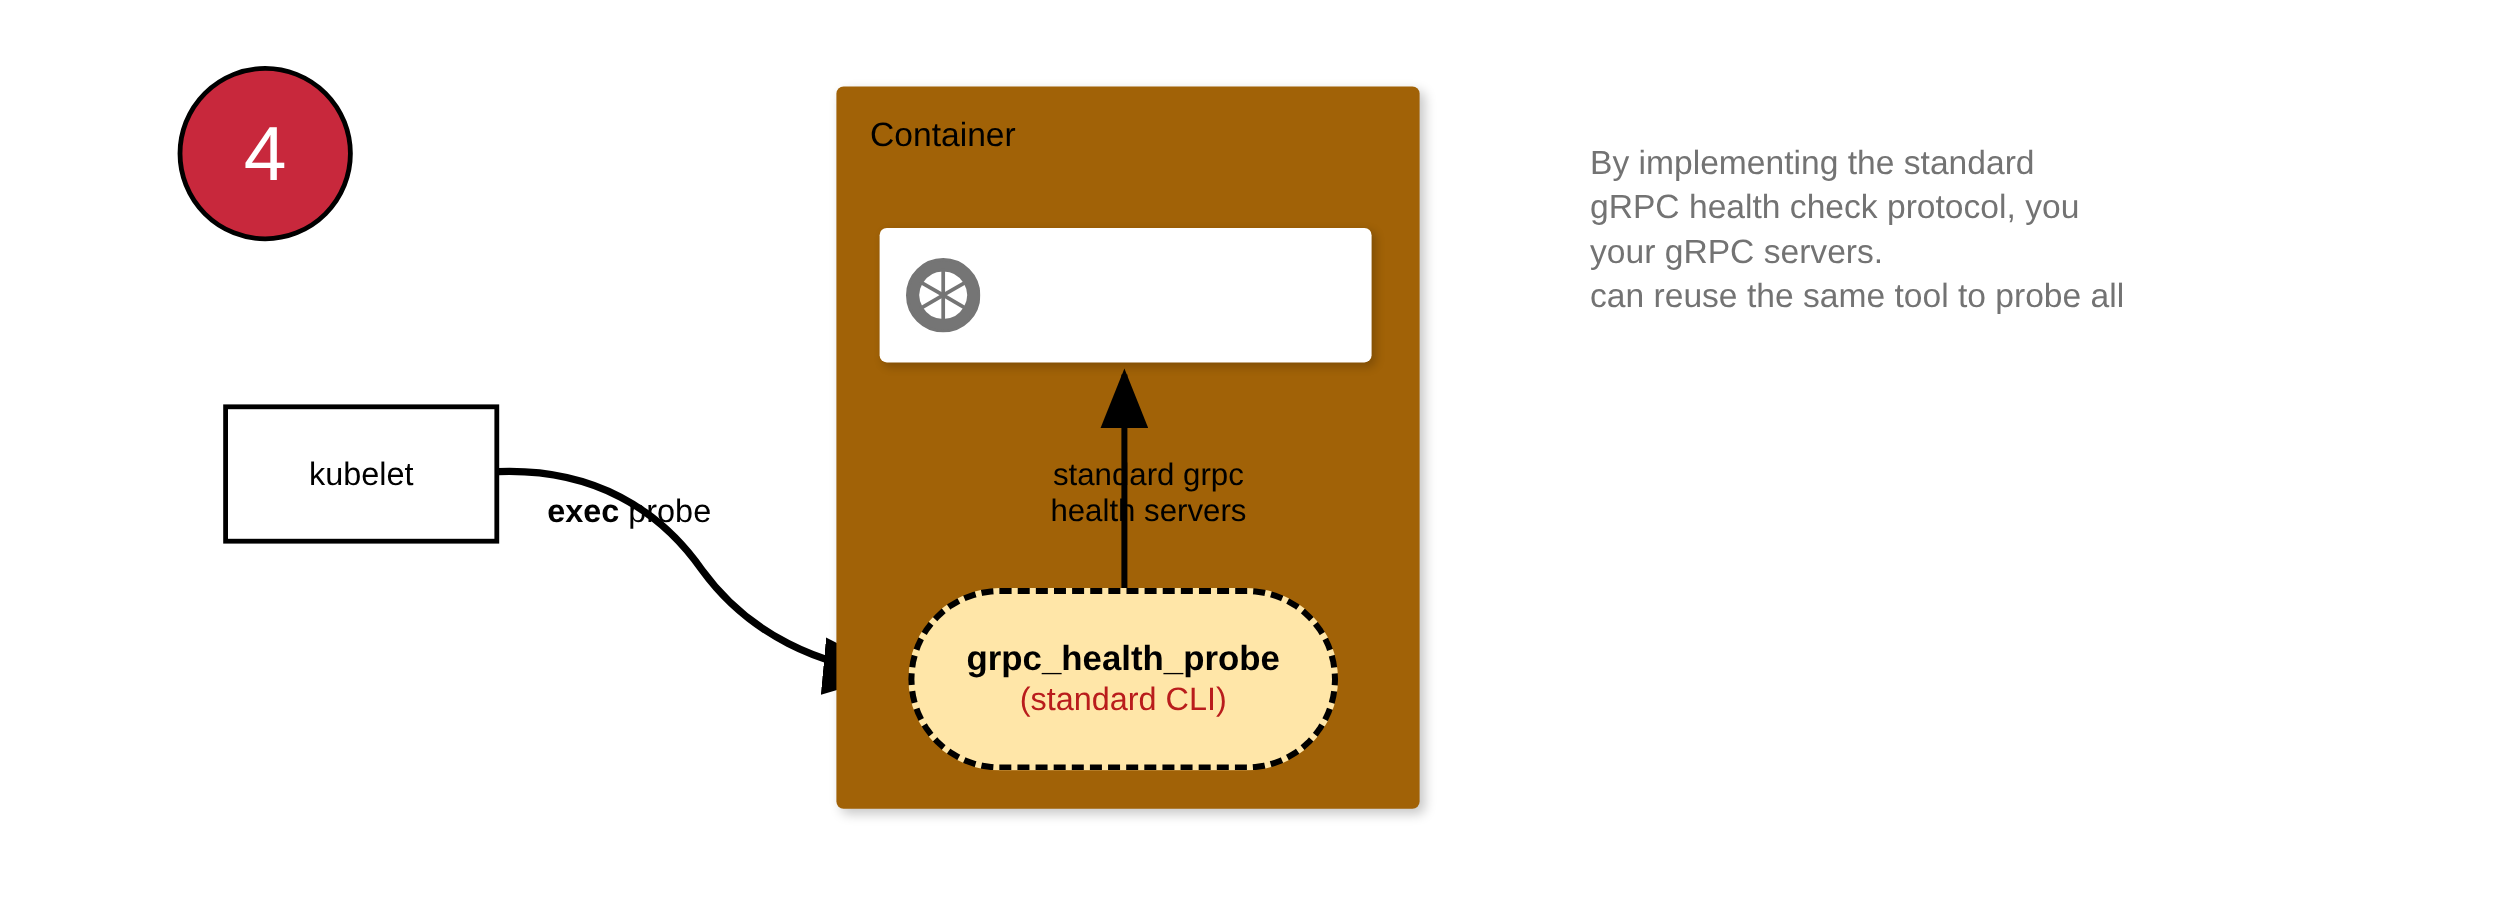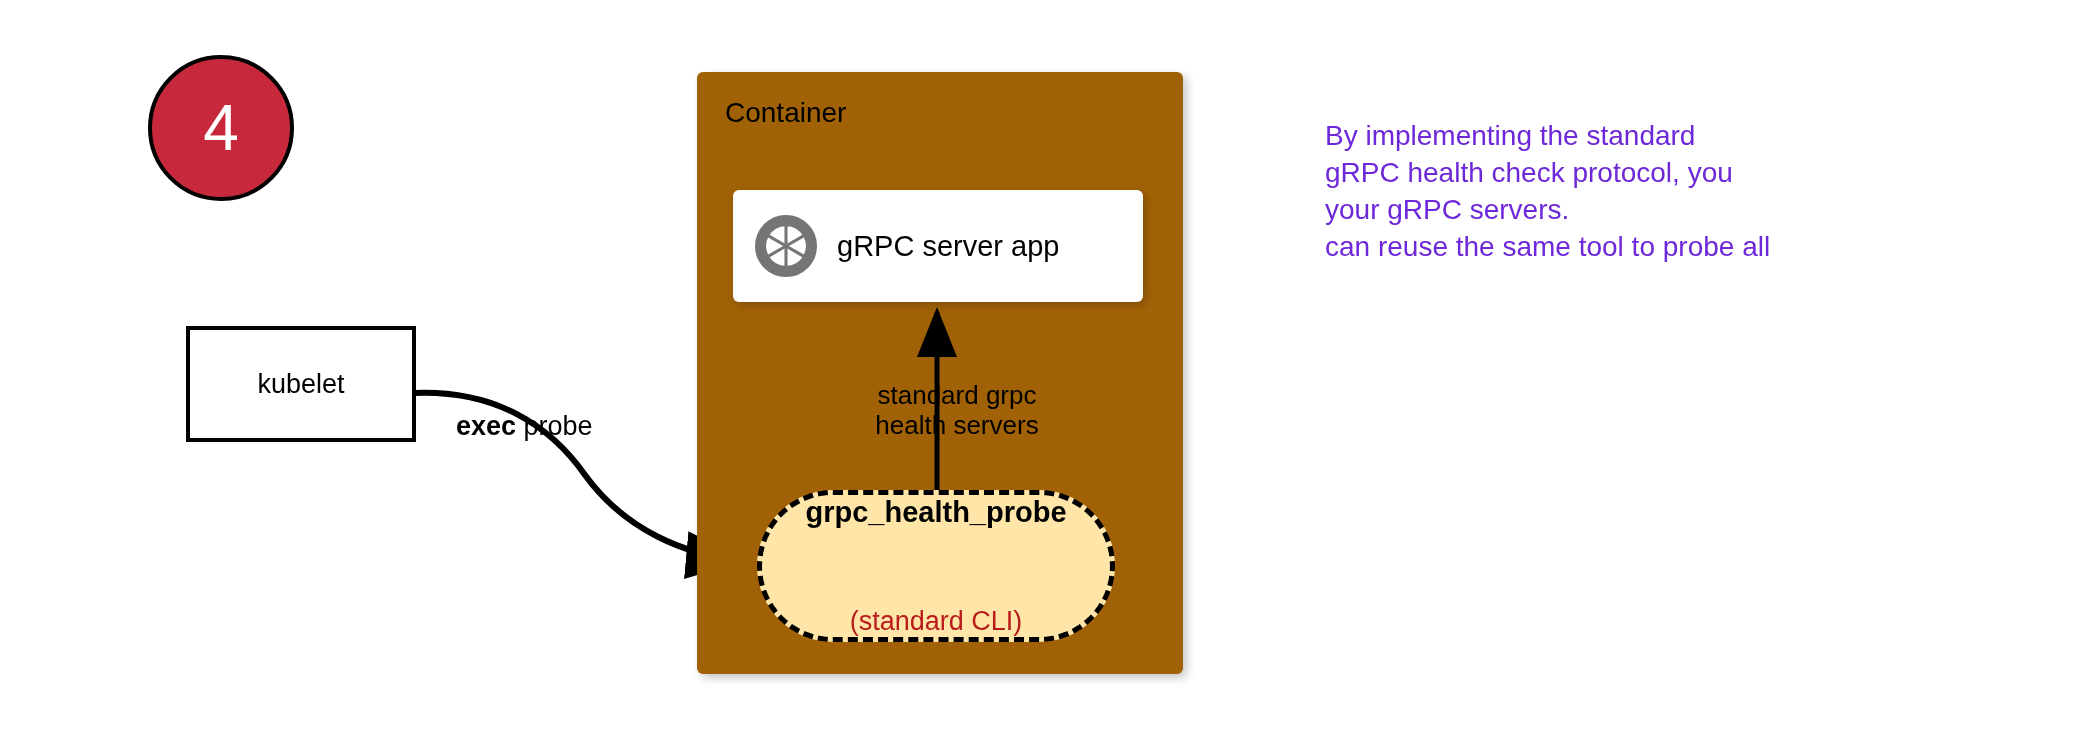--- a/index.html
+++ b/index.html
@@ -187,7 +187,7 @@
     width: 600px;
     font-size: 28px;
     line-height: 1.32;
-    color: #6d28d9;
+    color: #737373;
   }
 </style>
 </head>

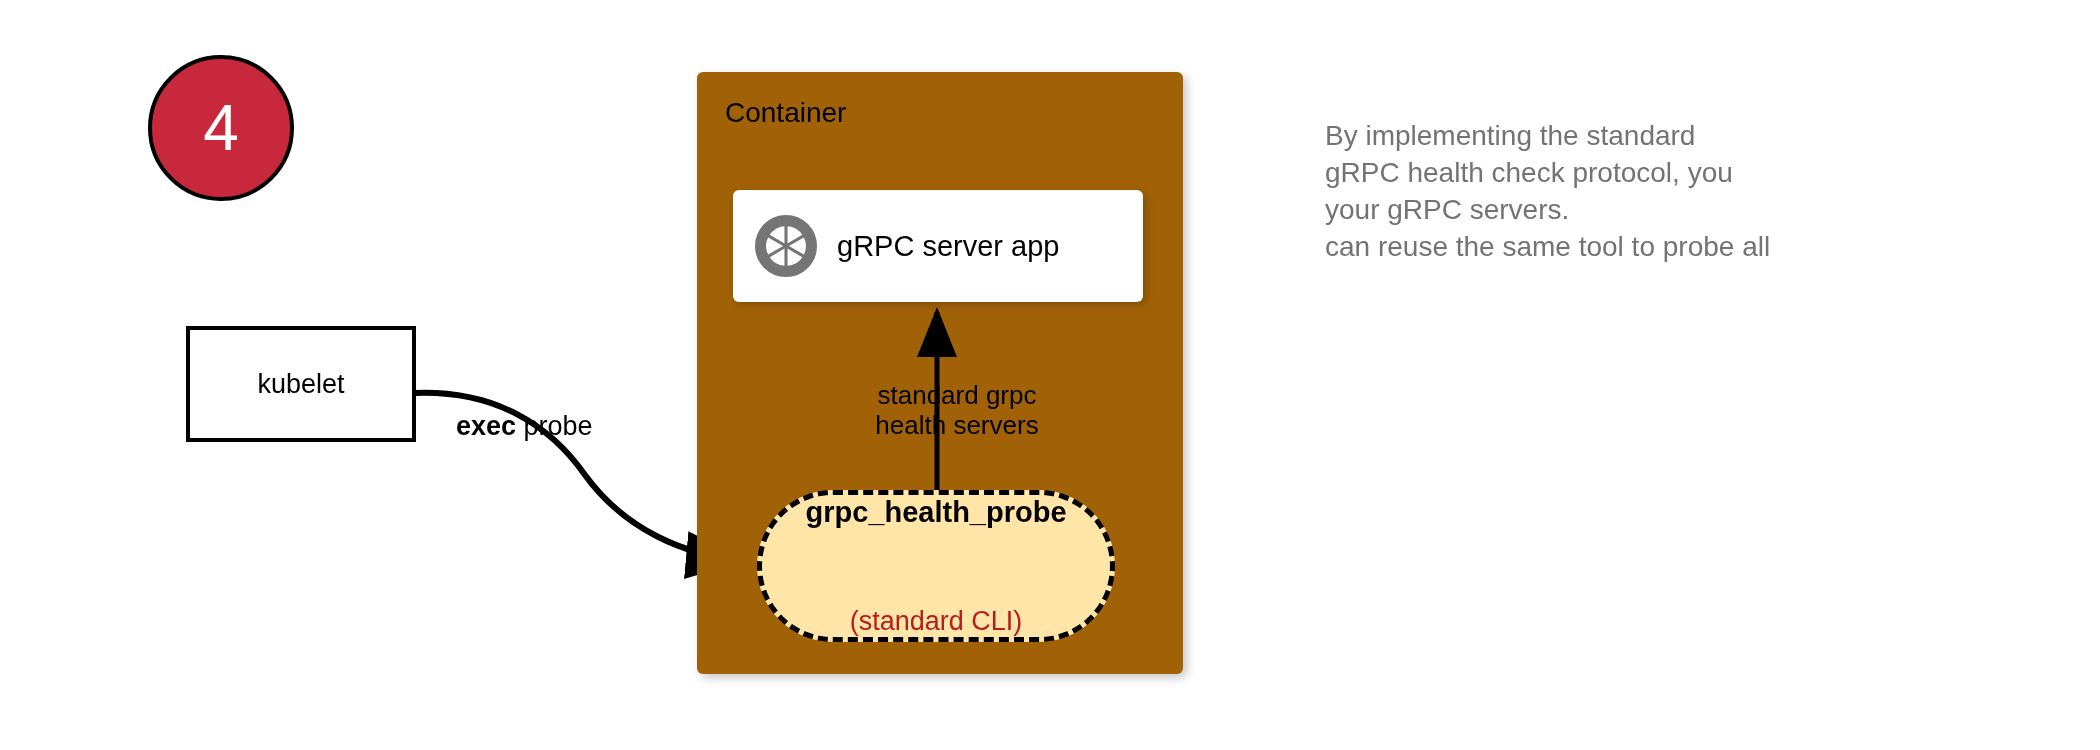--- a/index.html
+++ b/index.html
@@ -241,7 +241,6 @@
       </g>
       <circle cx="50" cy="50" r="48" fill="none" stroke="#757575" stroke-width="4"></circle>
     </svg>
-    <span class="server-card-label">gRPC server app</span>
   </div>
 
   <svg class="protocol-arrow" viewBox="0 0 80 200">

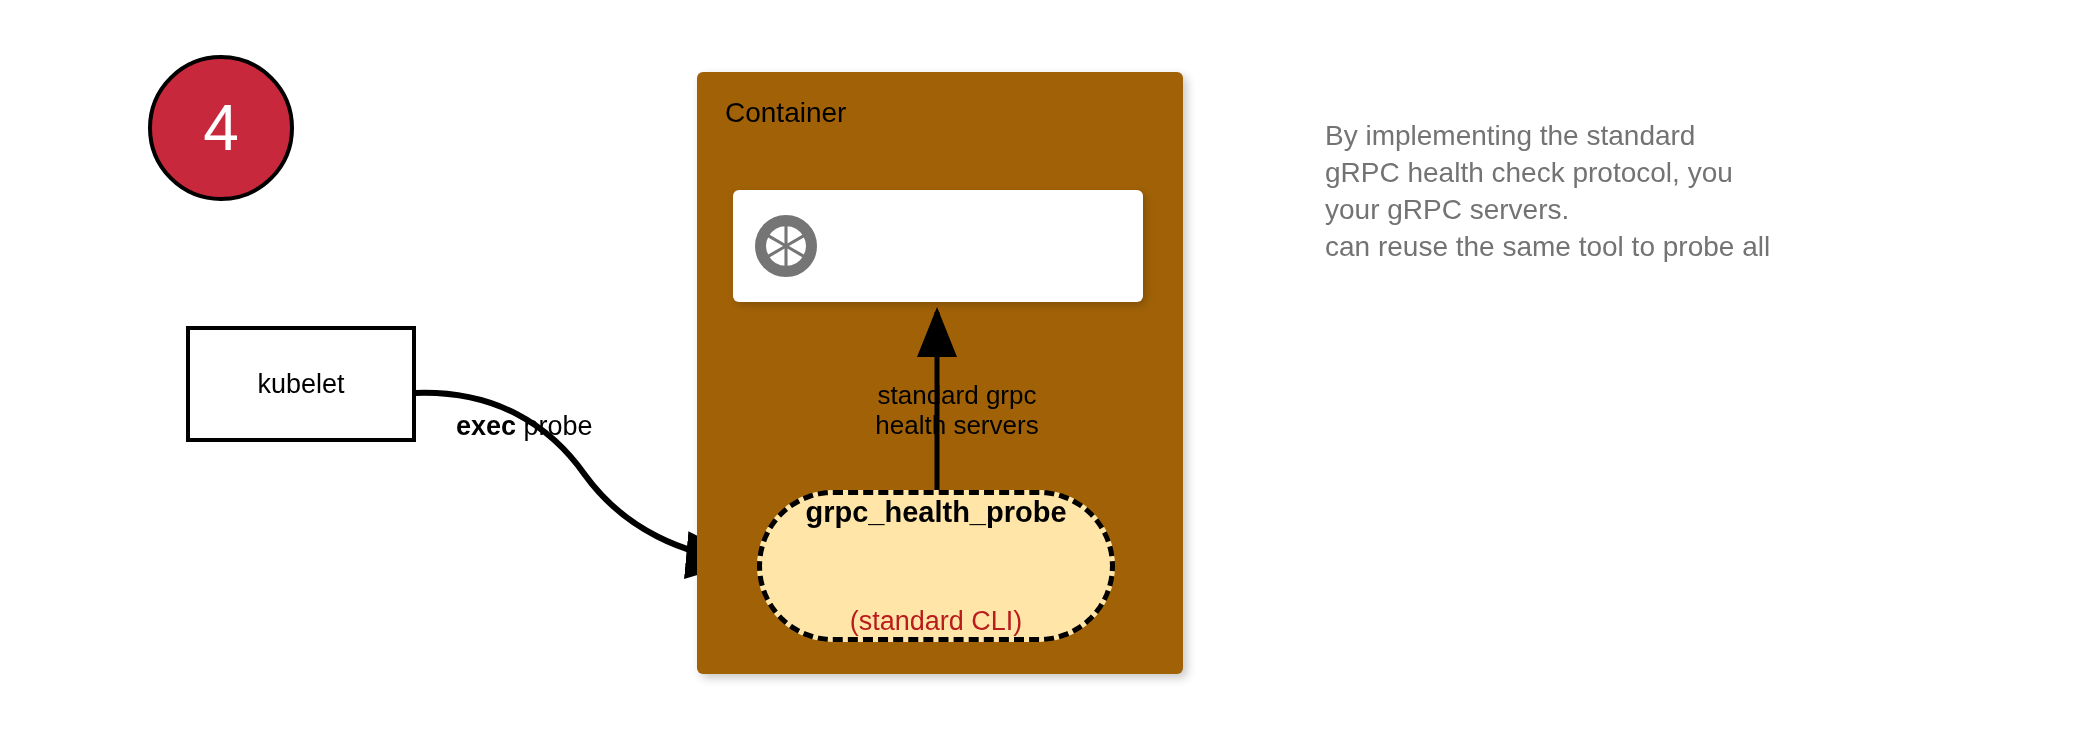--- a/index.html
+++ b/index.html
@@ -49,7 +49,7 @@
   .kubelet-box {
     position: absolute;
     left: 186px;
-    top: 326px;
+    top: 337px;
     width: 230px;
     height: 116px;
     background: #ffffff;

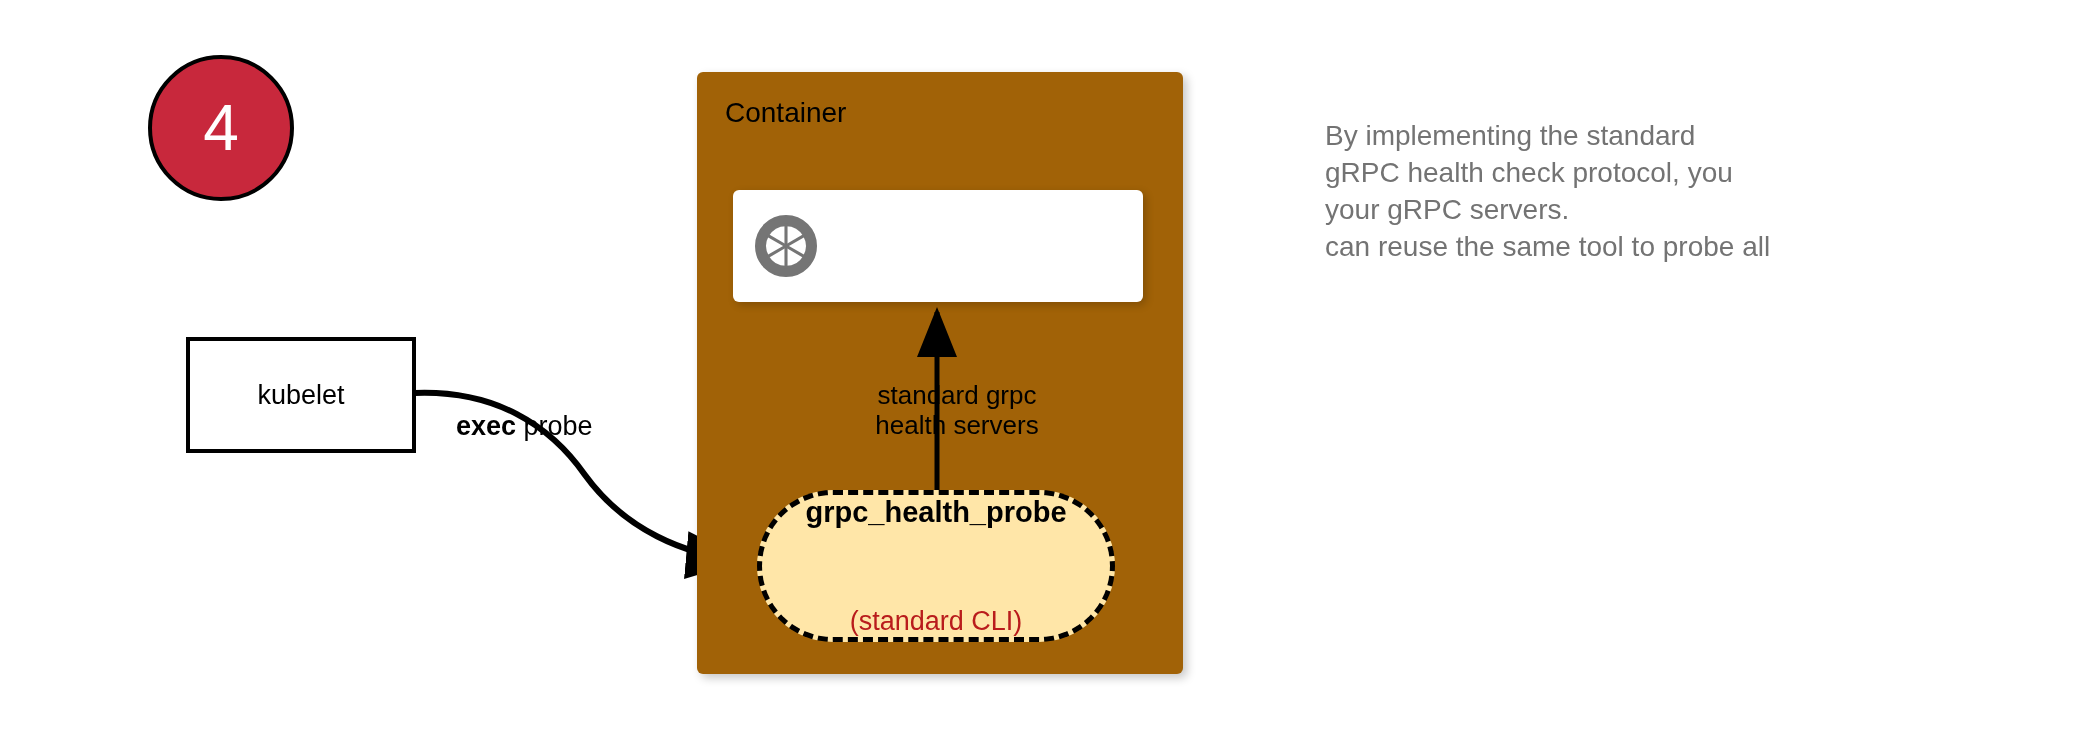--- a/index.html
+++ b/index.html
@@ -155,7 +155,7 @@
     display: flex;
     flex-direction: column;
     align-items: center;
-    justify-content: space-between;
+    justify-content: center;
   }
   .probe-title {
     font-size: 29px;

